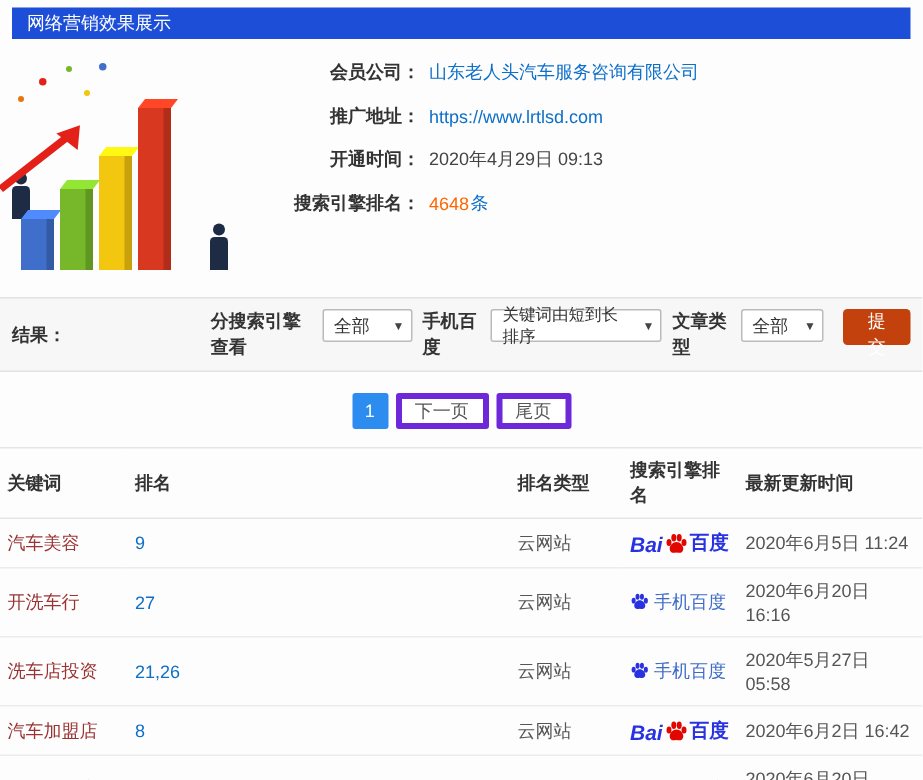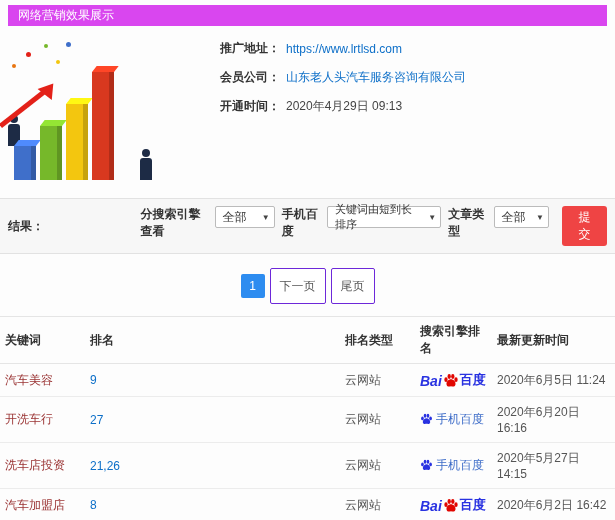--- a/index.html
+++ b/index.html
@@ -16,7 +16,7 @@
   
   .header-bar {
     margin: 5px 8px 0 8px;
-    background: #d946ef;
+    background: #1d4ed8;
     color: #fff;
     height: 21px;
     line-height: 21px;

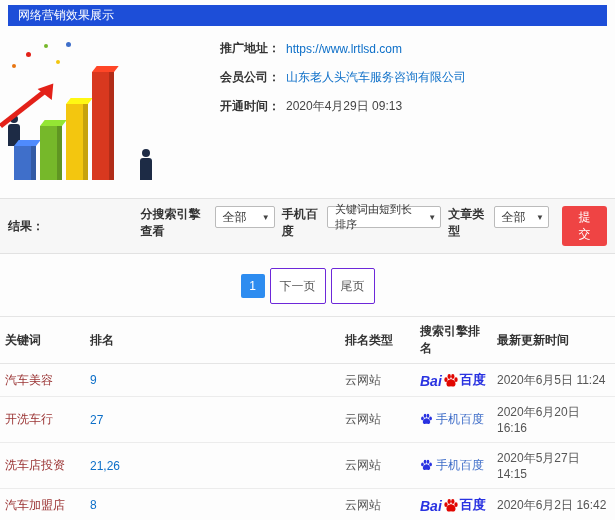--- a/index.html
+++ b/index.html
@@ -158,12 +158,12 @@
 
     <div class="info-fields">
       <div class="info-row">
+        <span class="info-label">会员公司：</span>
+        <span class="info-value val-link">山东老人头汽车服务咨询有限公司</span>
+      </div>
+      <div class="info-row">
         <span class="info-label">推广地址：</span>
         <span class="info-value val-link">https://www.lrtlsd.com</span>
-      </div>
-      <div class="info-row">
-        <span class="info-label">会员公司：</span>
-        <span class="info-value val-link">山东老人头汽车服务咨询有限公司</span>
       </div>
       <div class="info-row">
         <span class="info-label">开通时间：</span>

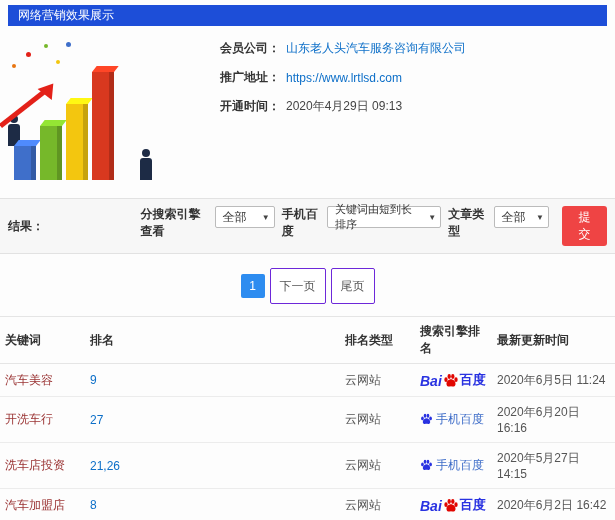--- a/index.html
+++ b/index.html
@@ -168,6 +168,11 @@
       <div class="info-row">
         <span class="info-label">开通时间：</span>
         <span class="info-value val-text">2020年4月29日 09:13</span>
+      </div>
+      <div class="info-row">
+        <span class="info-label">搜索引擎排名：</span>
+        <span class="info-value val-count">4648</span>
+          <span class="info-value val-unit" style="margin-left:1px">条</span>
       </div>
     </div>
   </div>

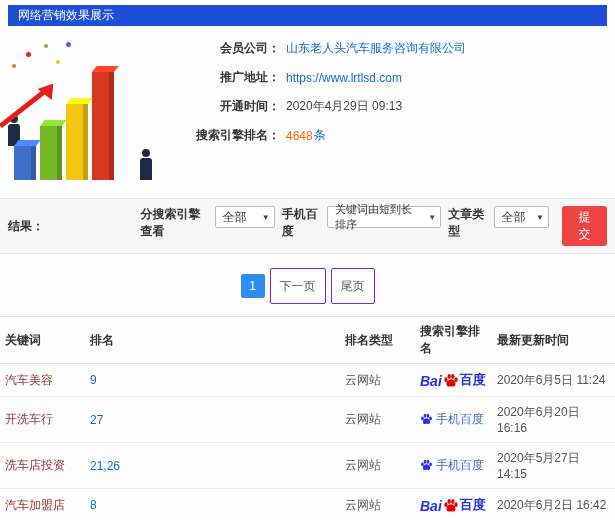--- a/index.html
+++ b/index.html
@@ -90,8 +90,8 @@
   .sel-sort { width: 140px; justify-content: space-between; font-size: 11px; }
   .sel-type { width: 66px; justify-content: space-between; }
   .submit-btn {
-    background: #ef4444; color: #fff; border: none; border-radius: 3px;
-    height: 40px; padding: 0 13px; font-size: 12px; margin-left: 6px; cursor: pointer;
+    background: #c2410c; color: #fff; border: none; border-radius: 3px;
+    height: 24px; padding: 0 13px; font-size: 12px; margin-left: 6px; cursor: pointer;
     font-family: inherit;
   }
 

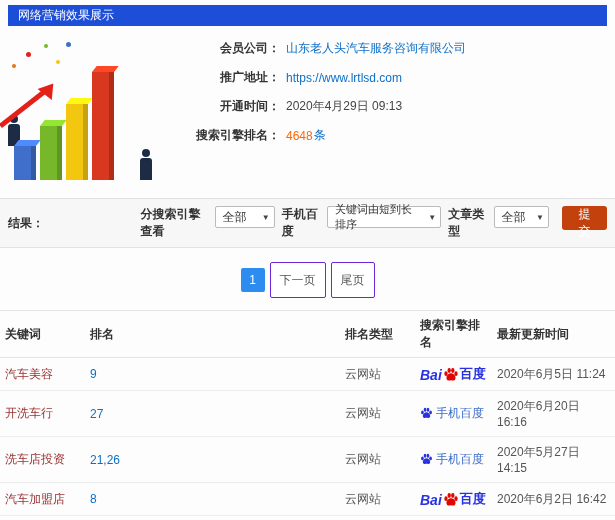--- a/index.html
+++ b/index.html
@@ -102,7 +102,7 @@
     display:inline-flex; align-items:center; justify-content:center; border-radius:2px;
   }
   .page-btn {
-    border:1px solid #6d28d9; background:#fff; color:#555; height:36px;
+    border:4px solid #6d28d9; background:#fff; color:#555; height:24px;
     display:inline-flex; align-items:center; justify-content:center;
     padding: 0 9px; border-radius:2px; cursor:pointer;
   }

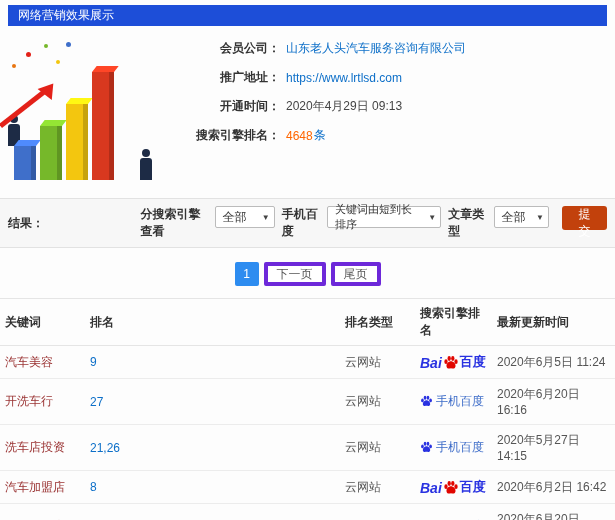--- a/index.html
+++ b/index.html
@@ -270,7 +270,7 @@
               </svg>
               <span class="mb-label">手机百度</span>
             </span></td>
-          <td>2020年5月27日 14:15</td>
+          <td>2020年5月27日 05:58</td>
         </tr>
         <tr>
           <td class="kw">汽车加盟店</td>

